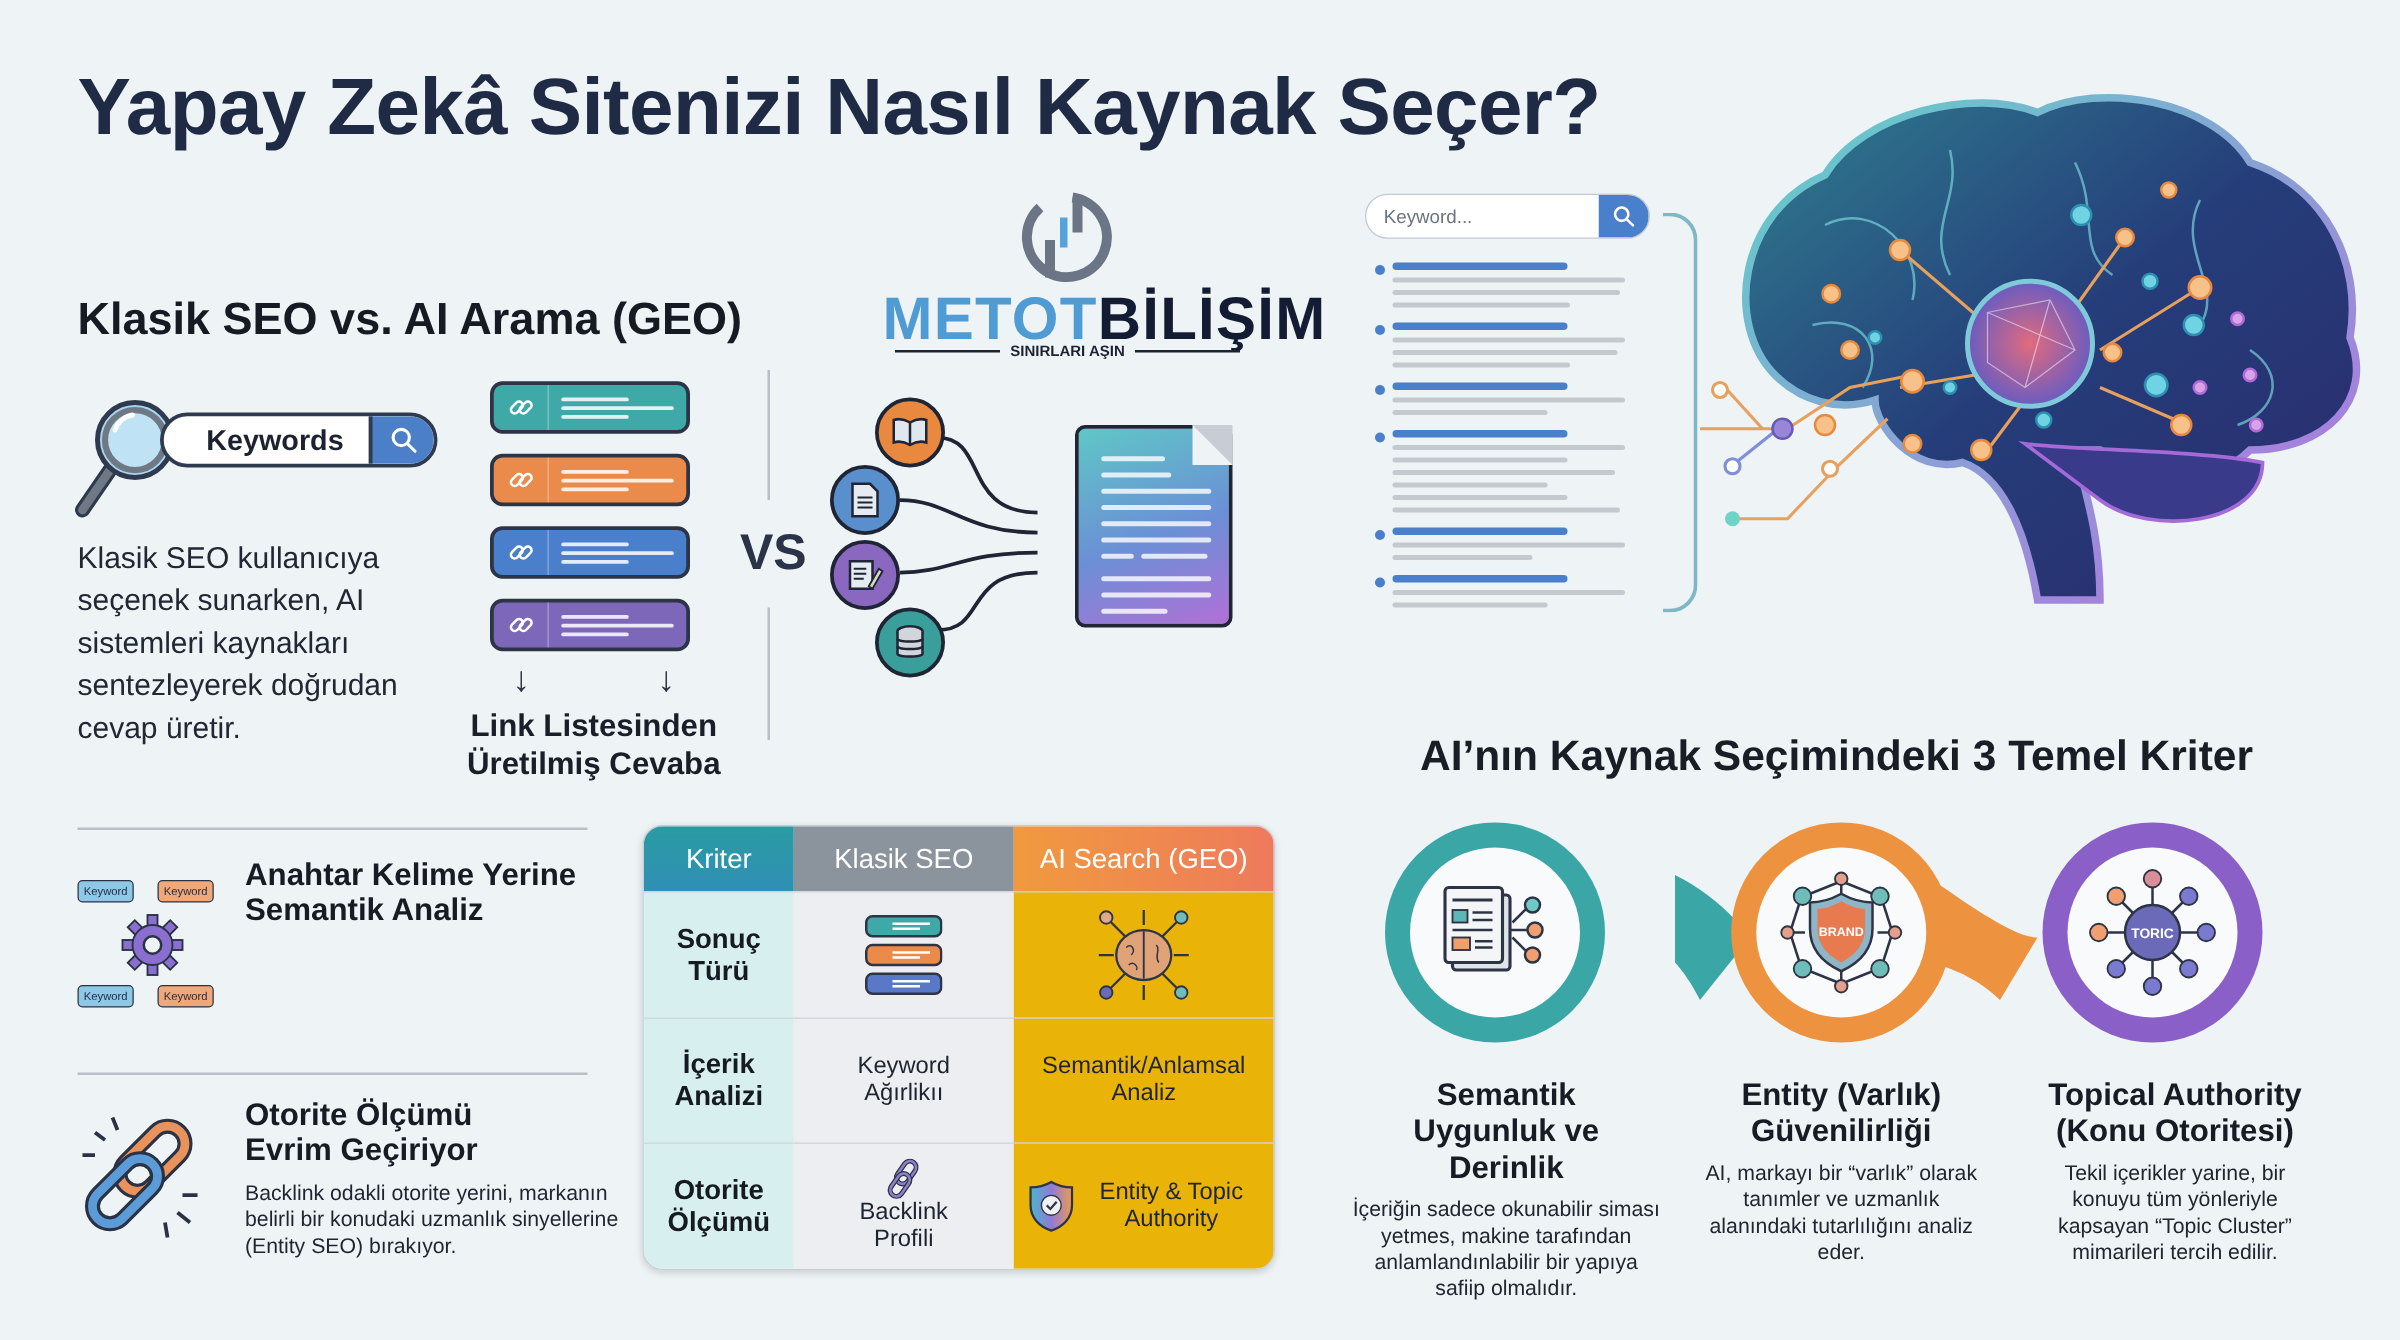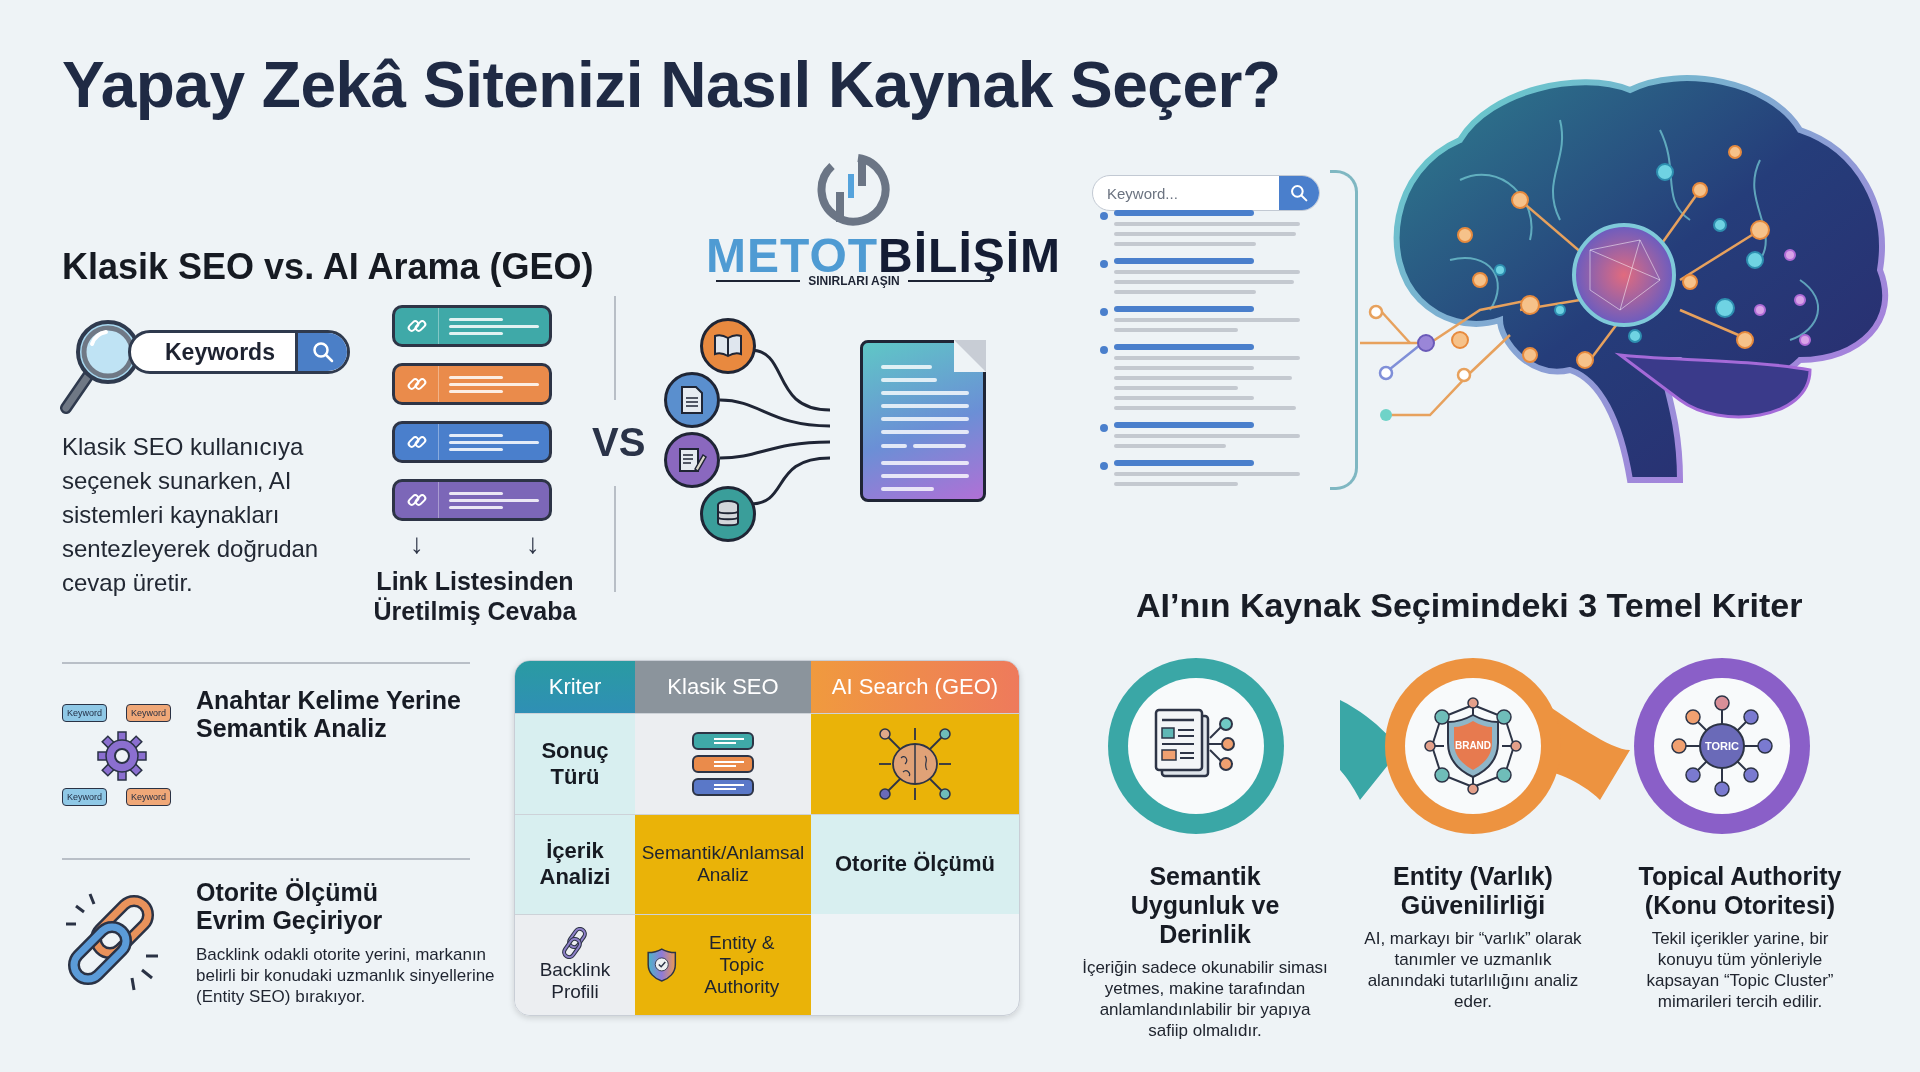--- a/index.html
+++ b/index.html
@@ -83,7 +83,7 @@
   .serp-search {
     left: 1092px; top: 155px; width: 228px; height: 36px;
     border: 1.5px solid #c2c9d3; border-radius: 18px; background: #fff;
-    display: flex; align-items: center; overflow: hidden; margin-top: 20px;
+    display: flex; align-items: center; overflow: hidden;
   }
   .serp-search .ph { flex: 1; padding-left: 14px; font-size: 15px; color: #6b7380; }
   .serp-search .btn { width: 40px; height: 100%; background: #4a7fcc; display: flex; align-items: center; justify-content: center; }

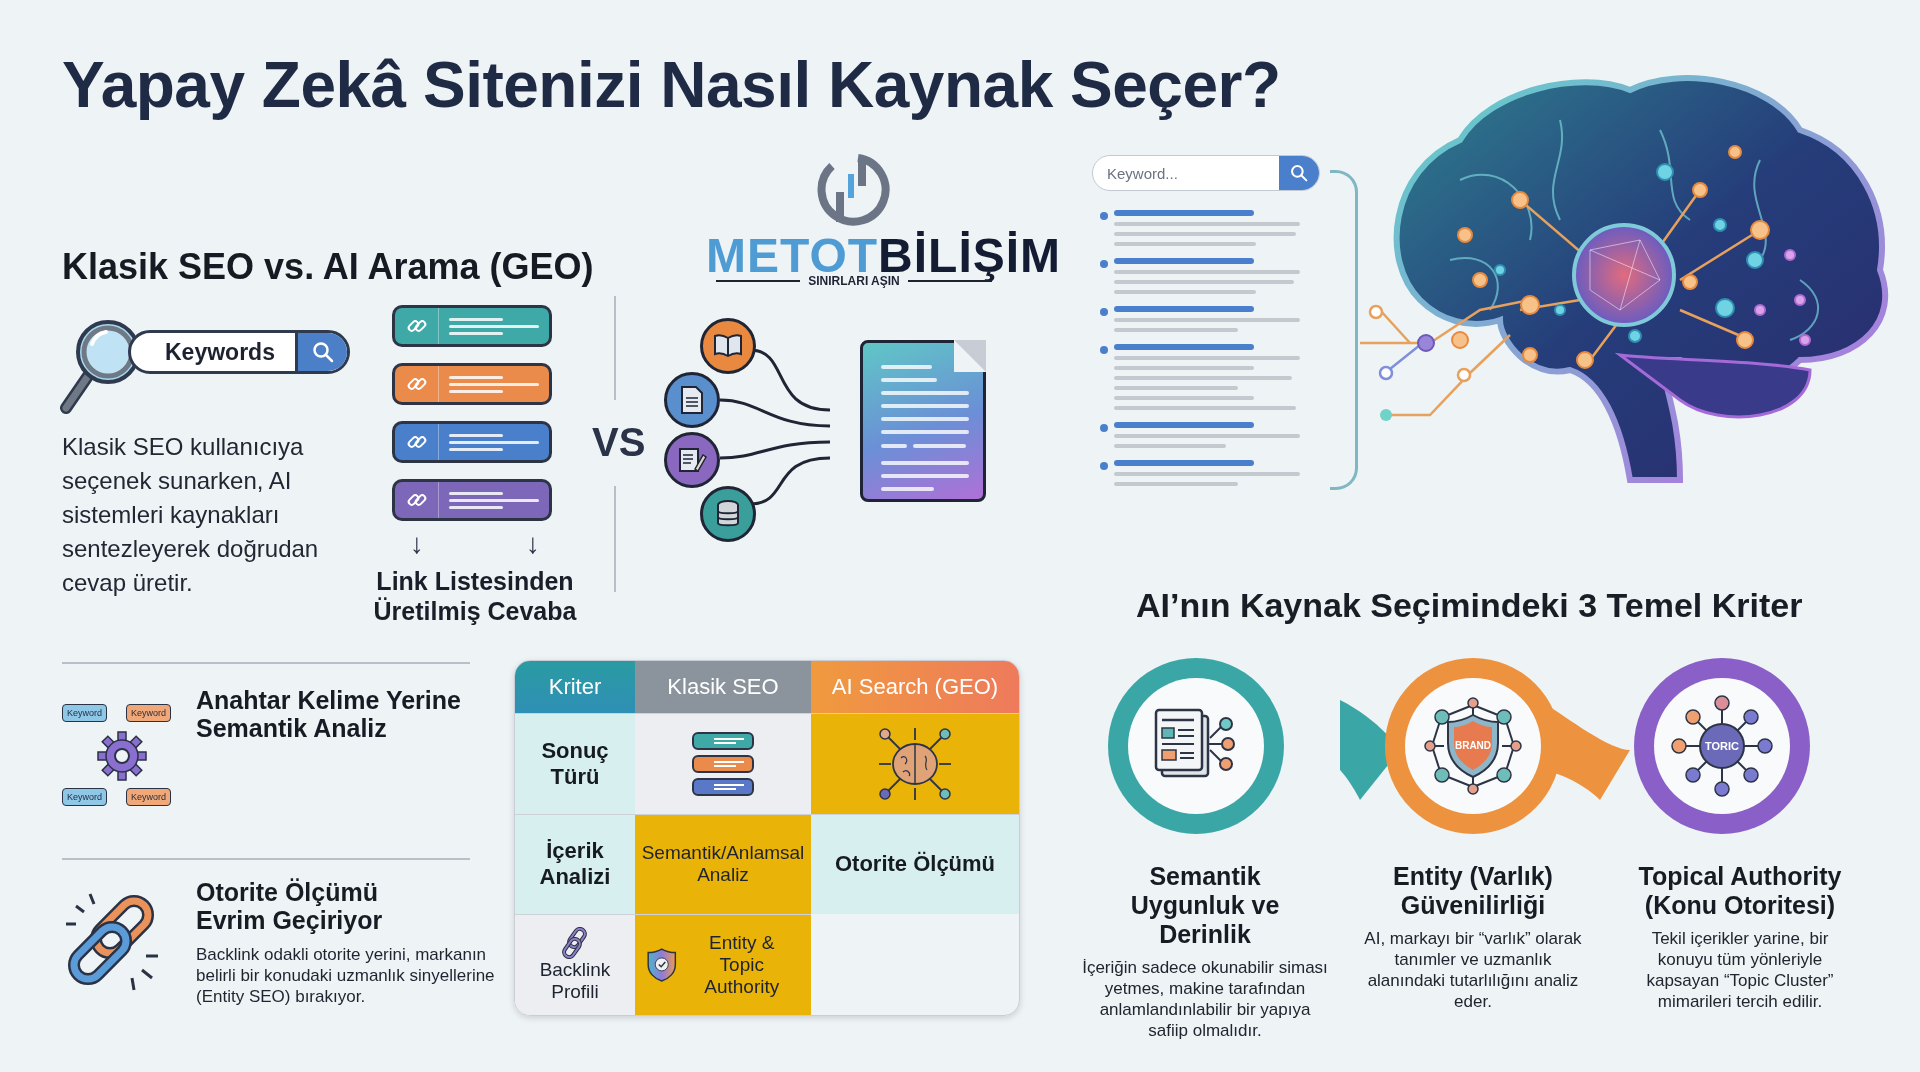--- a/index.html
+++ b/index.html
@@ -20,7 +20,7 @@
   }
   .section-title {
     left: 62px; top: 234px;
-    font-size: 36px; font-weight: 700; color: #161a22; white-space: nowrap; margin-top: 12px;
+    font-size: 36px; font-weight: 700; color: #161a22; white-space: nowrap;
   }
 
   

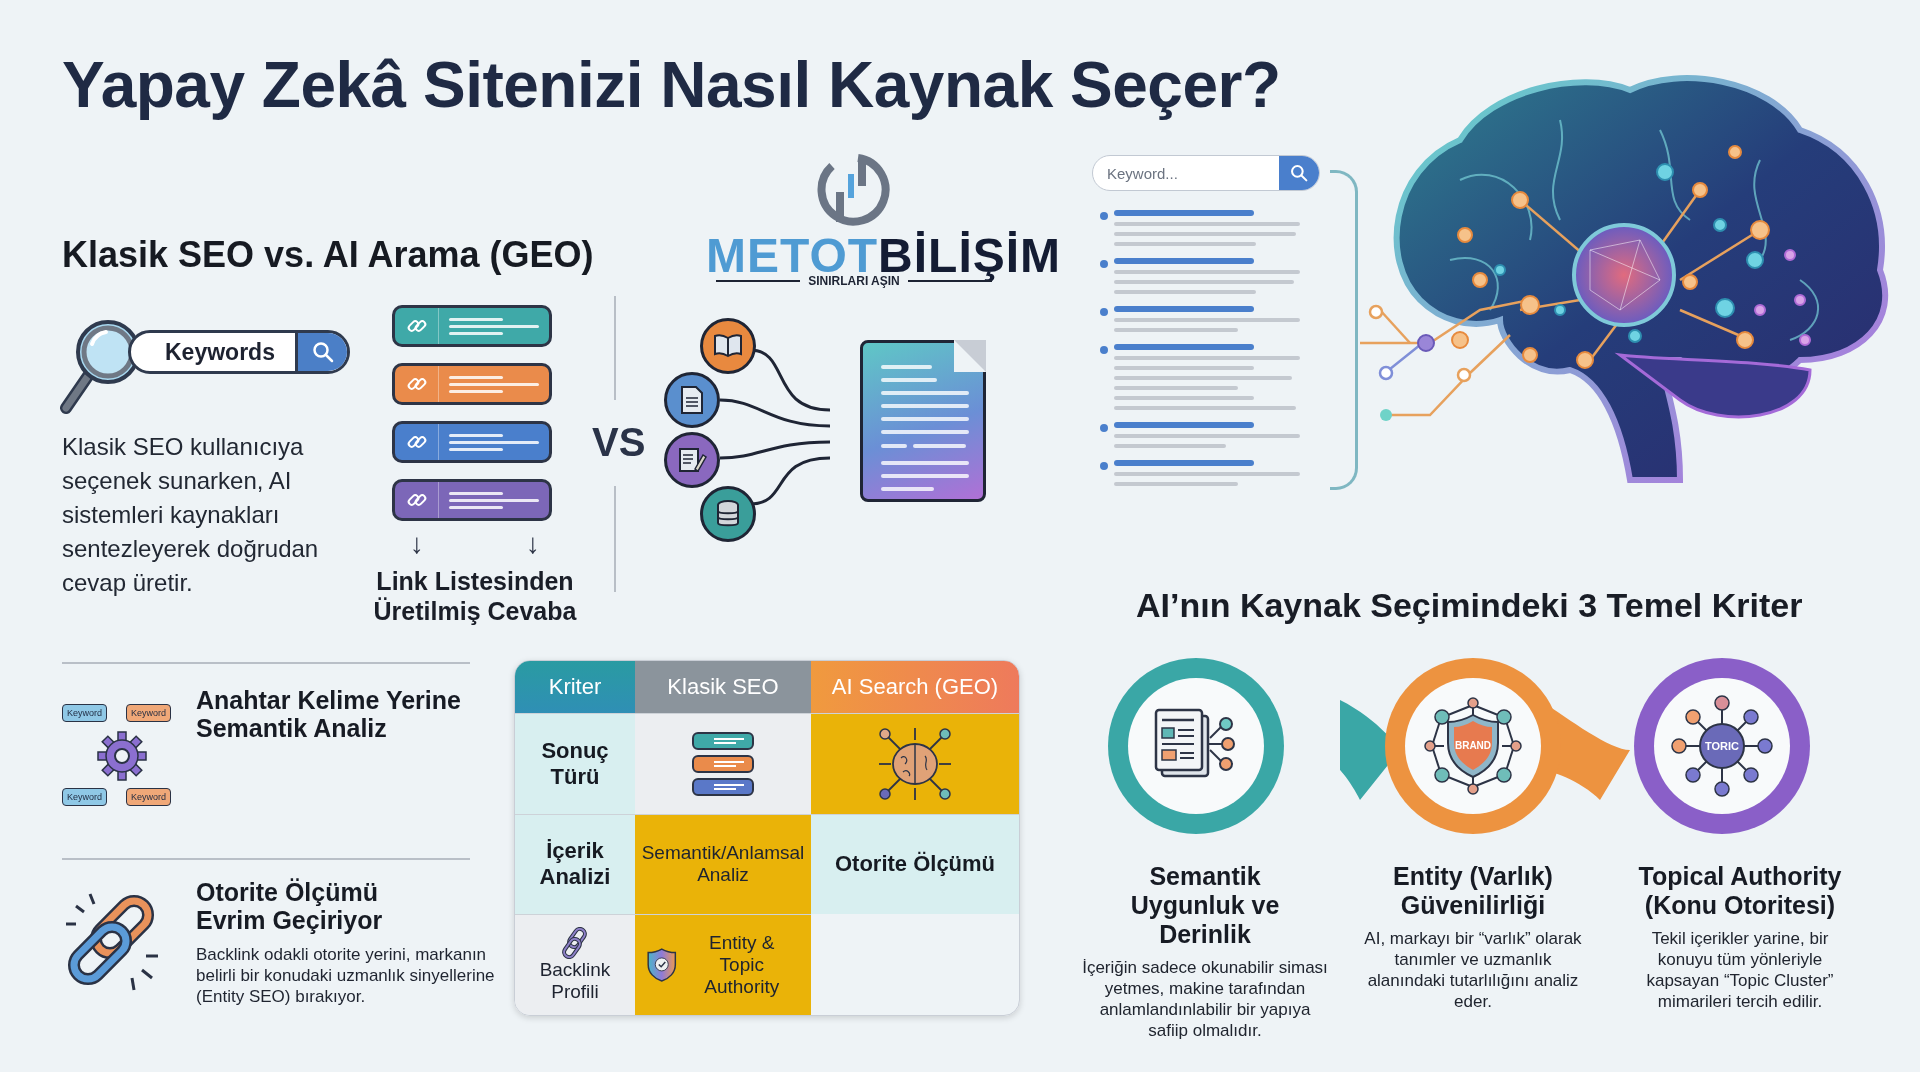--- a/index.html
+++ b/index.html
@@ -512,6 +512,7 @@
   </div>
 
   <div class="td k" style="padding:0 12px">İçerik Analizi</div>
+  <div class="td s" style="padding:0 34px">Keyword Ağırlikıı</div>
   <div class="td g" style="padding:0 18px">Semantik/Anlamsal Analiz</div>
 
   <div class="td k" style="padding:0 12px">Otorite Ölçümü</div>

